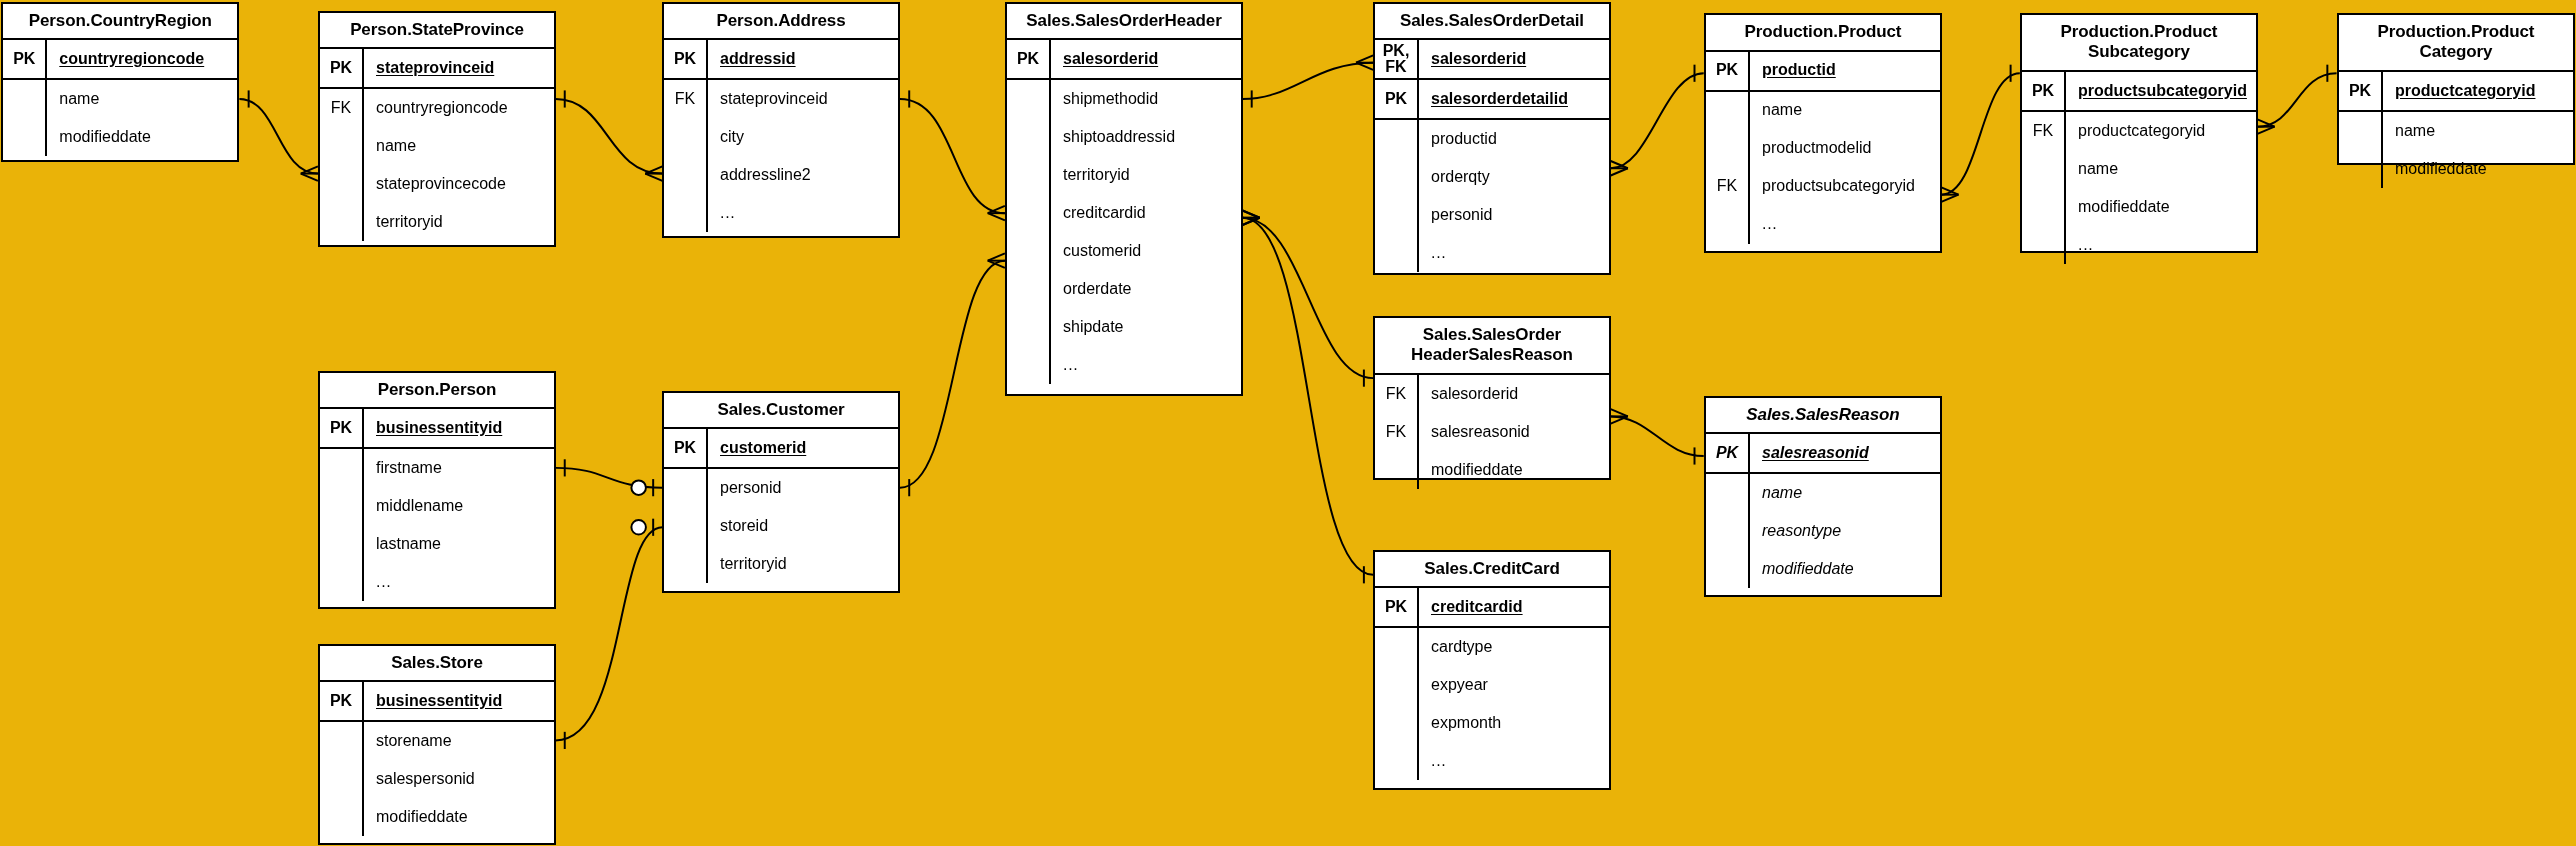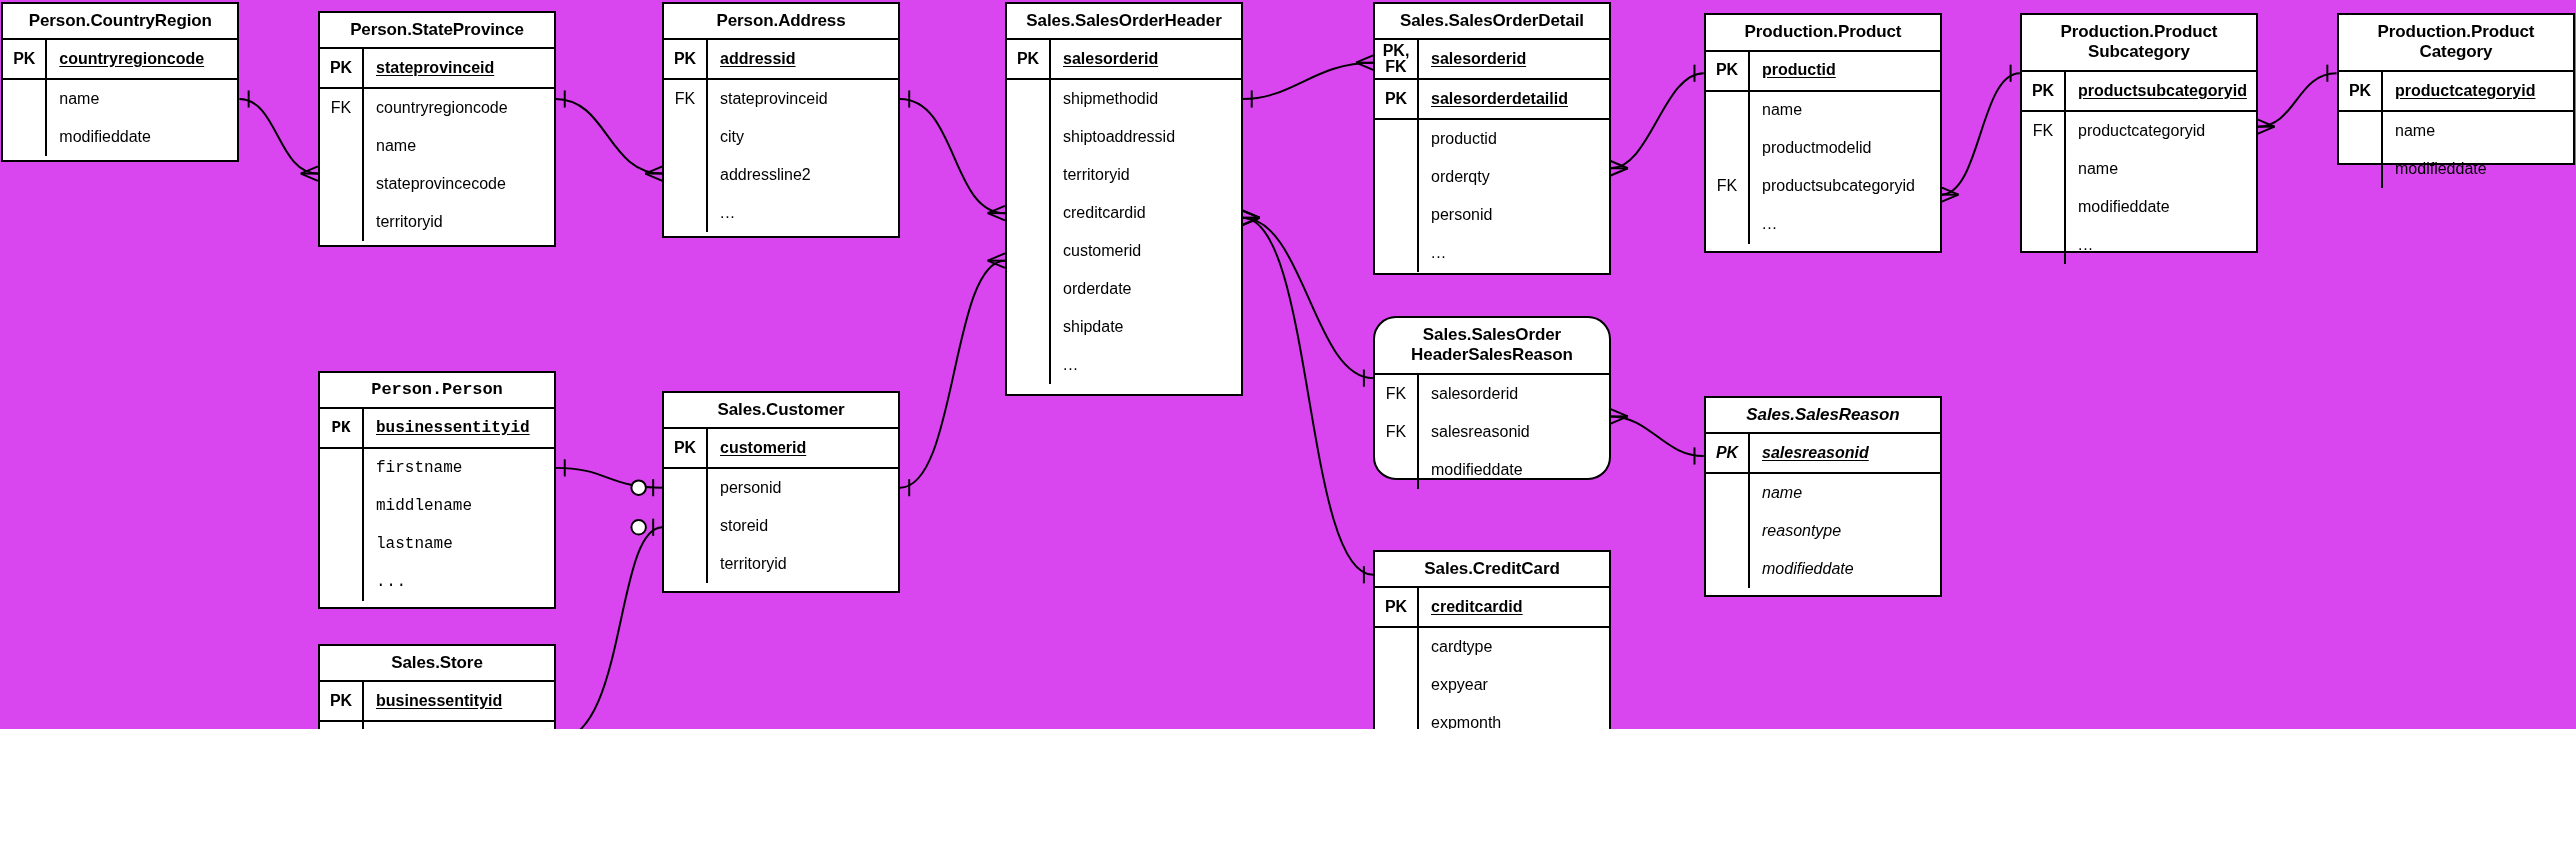--- a/index.html
+++ b/index.html
@@ -12,8 +12,8 @@
   #canvas{
     position:relative;
     width:2576px;
-    height:729px;
-    background:#d946ef;
+    height:846px;
+    background:#eab308;
     overflow:hidden;
   }
   #edge-layer{

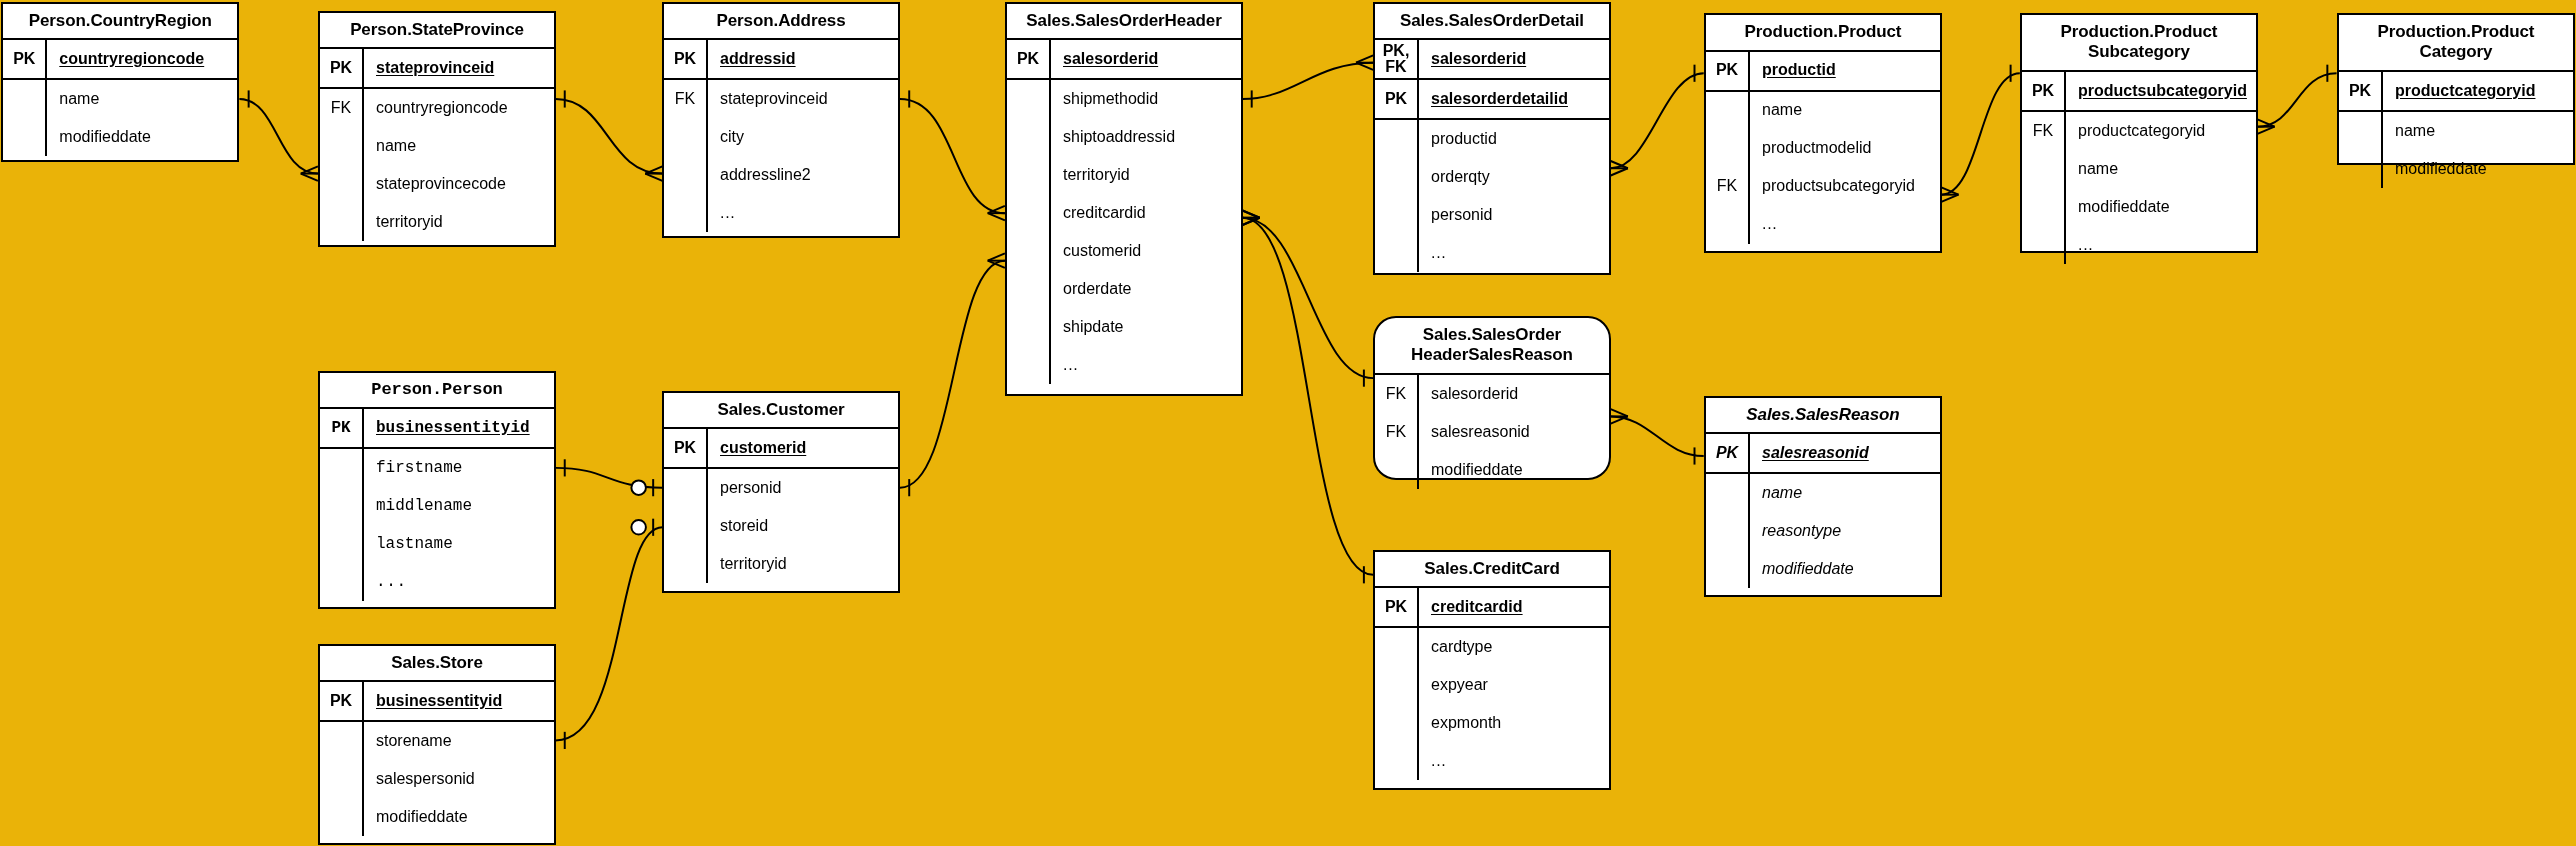--- a/index.html
+++ b/index.html
@@ -502,7 +502,7 @@
         </div>
       </div>
     </div>
-    <div class="entity" style="left: 1373px; top: 316px; width: 238px; height: 164px; border-radius: 23px;">
+    <div class="entity" style="left: 1373px; top: 316px; width: 238px; height: 164px;">
       <div class="entity-title">Sales.SalesOrder
 HeaderSalesReason</div>
       <div class="grp last">

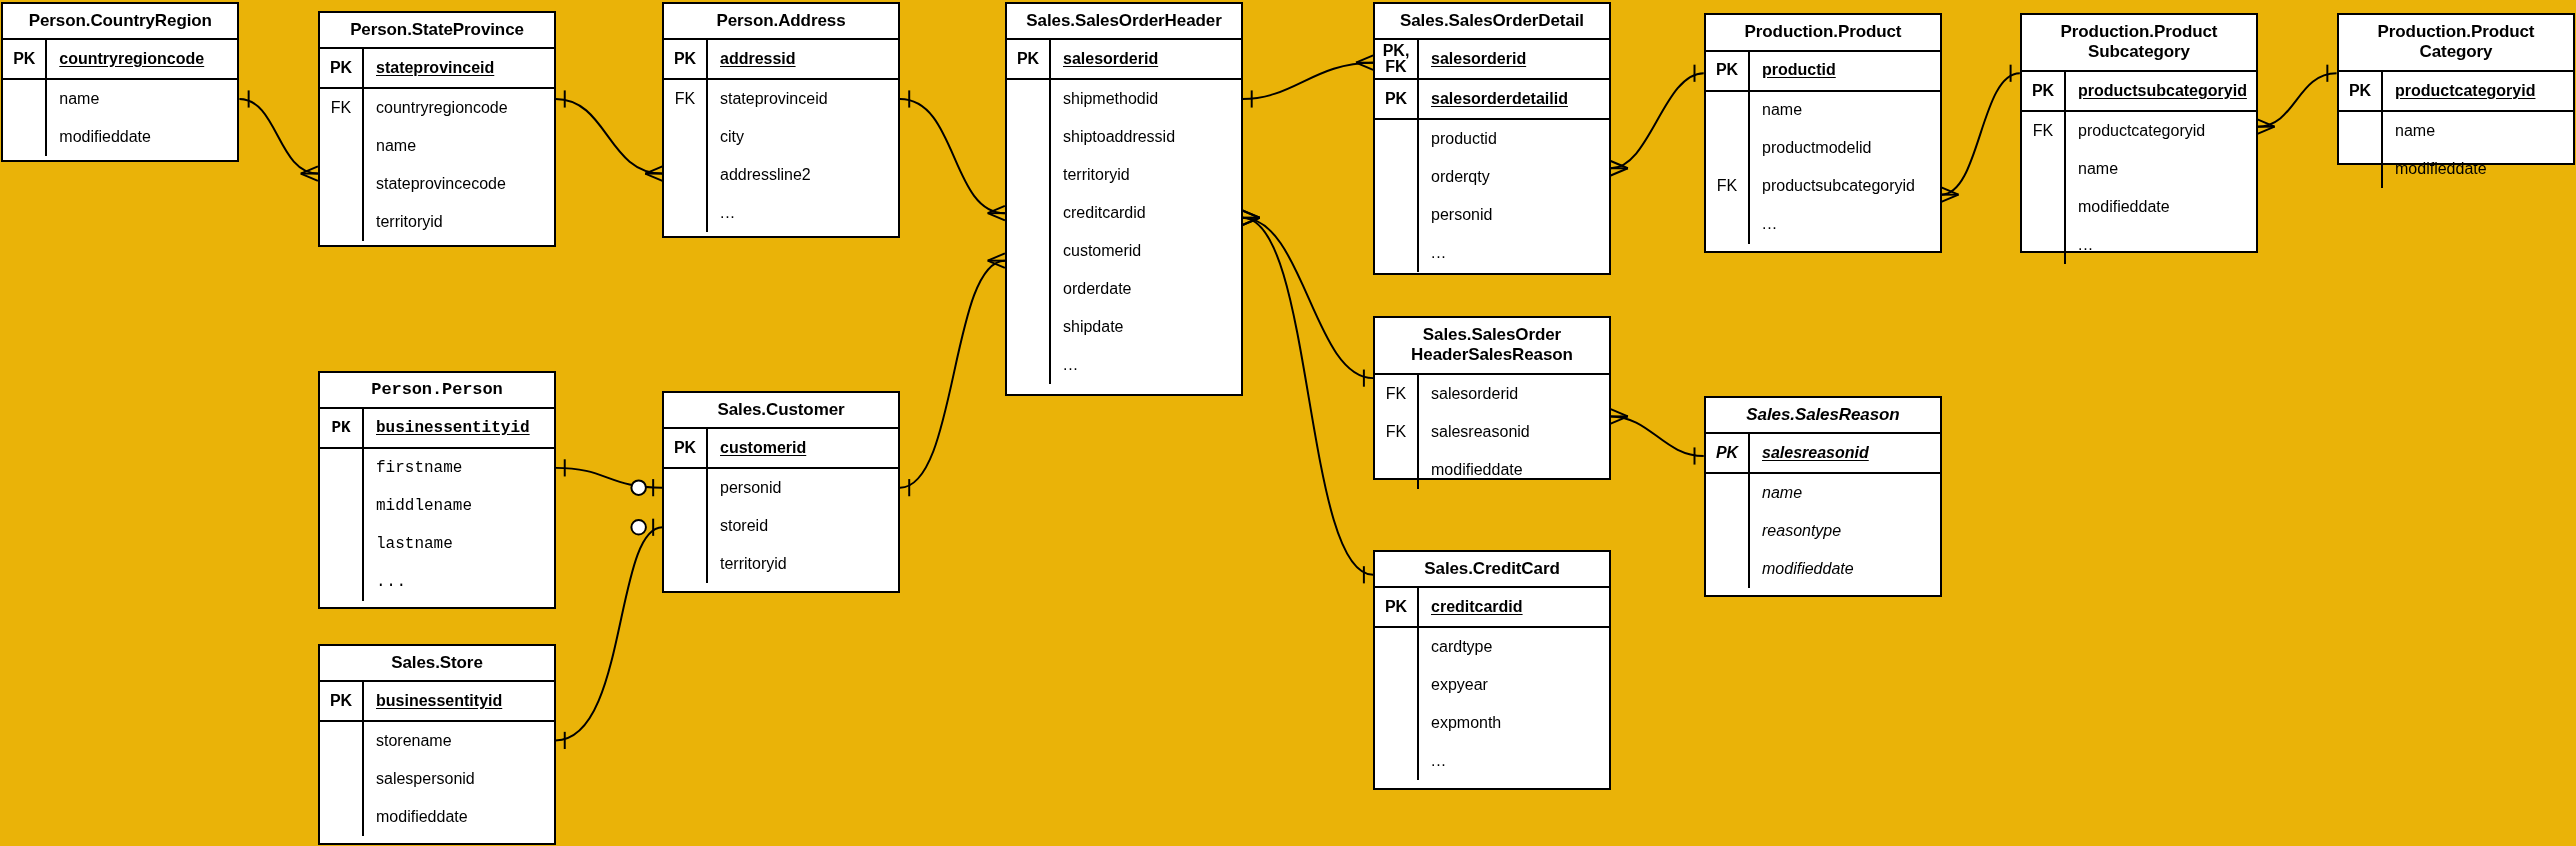--- a/index.html
+++ b/index.html
@@ -429,7 +429,7 @@
         </div>
       </div>
     </div>
-    <div class="entity" style="left: 318px; top: 371px; width: 238px; height: 238px; font-family: Liberation Mono, monospace;">
+    <div class="entity" style="left: 318px; top: 371px; width: 238px; height: 238px;">
       <div class="entity-title">Person.Person</div>
       <div class="grp">
         <div class="attr-row">

